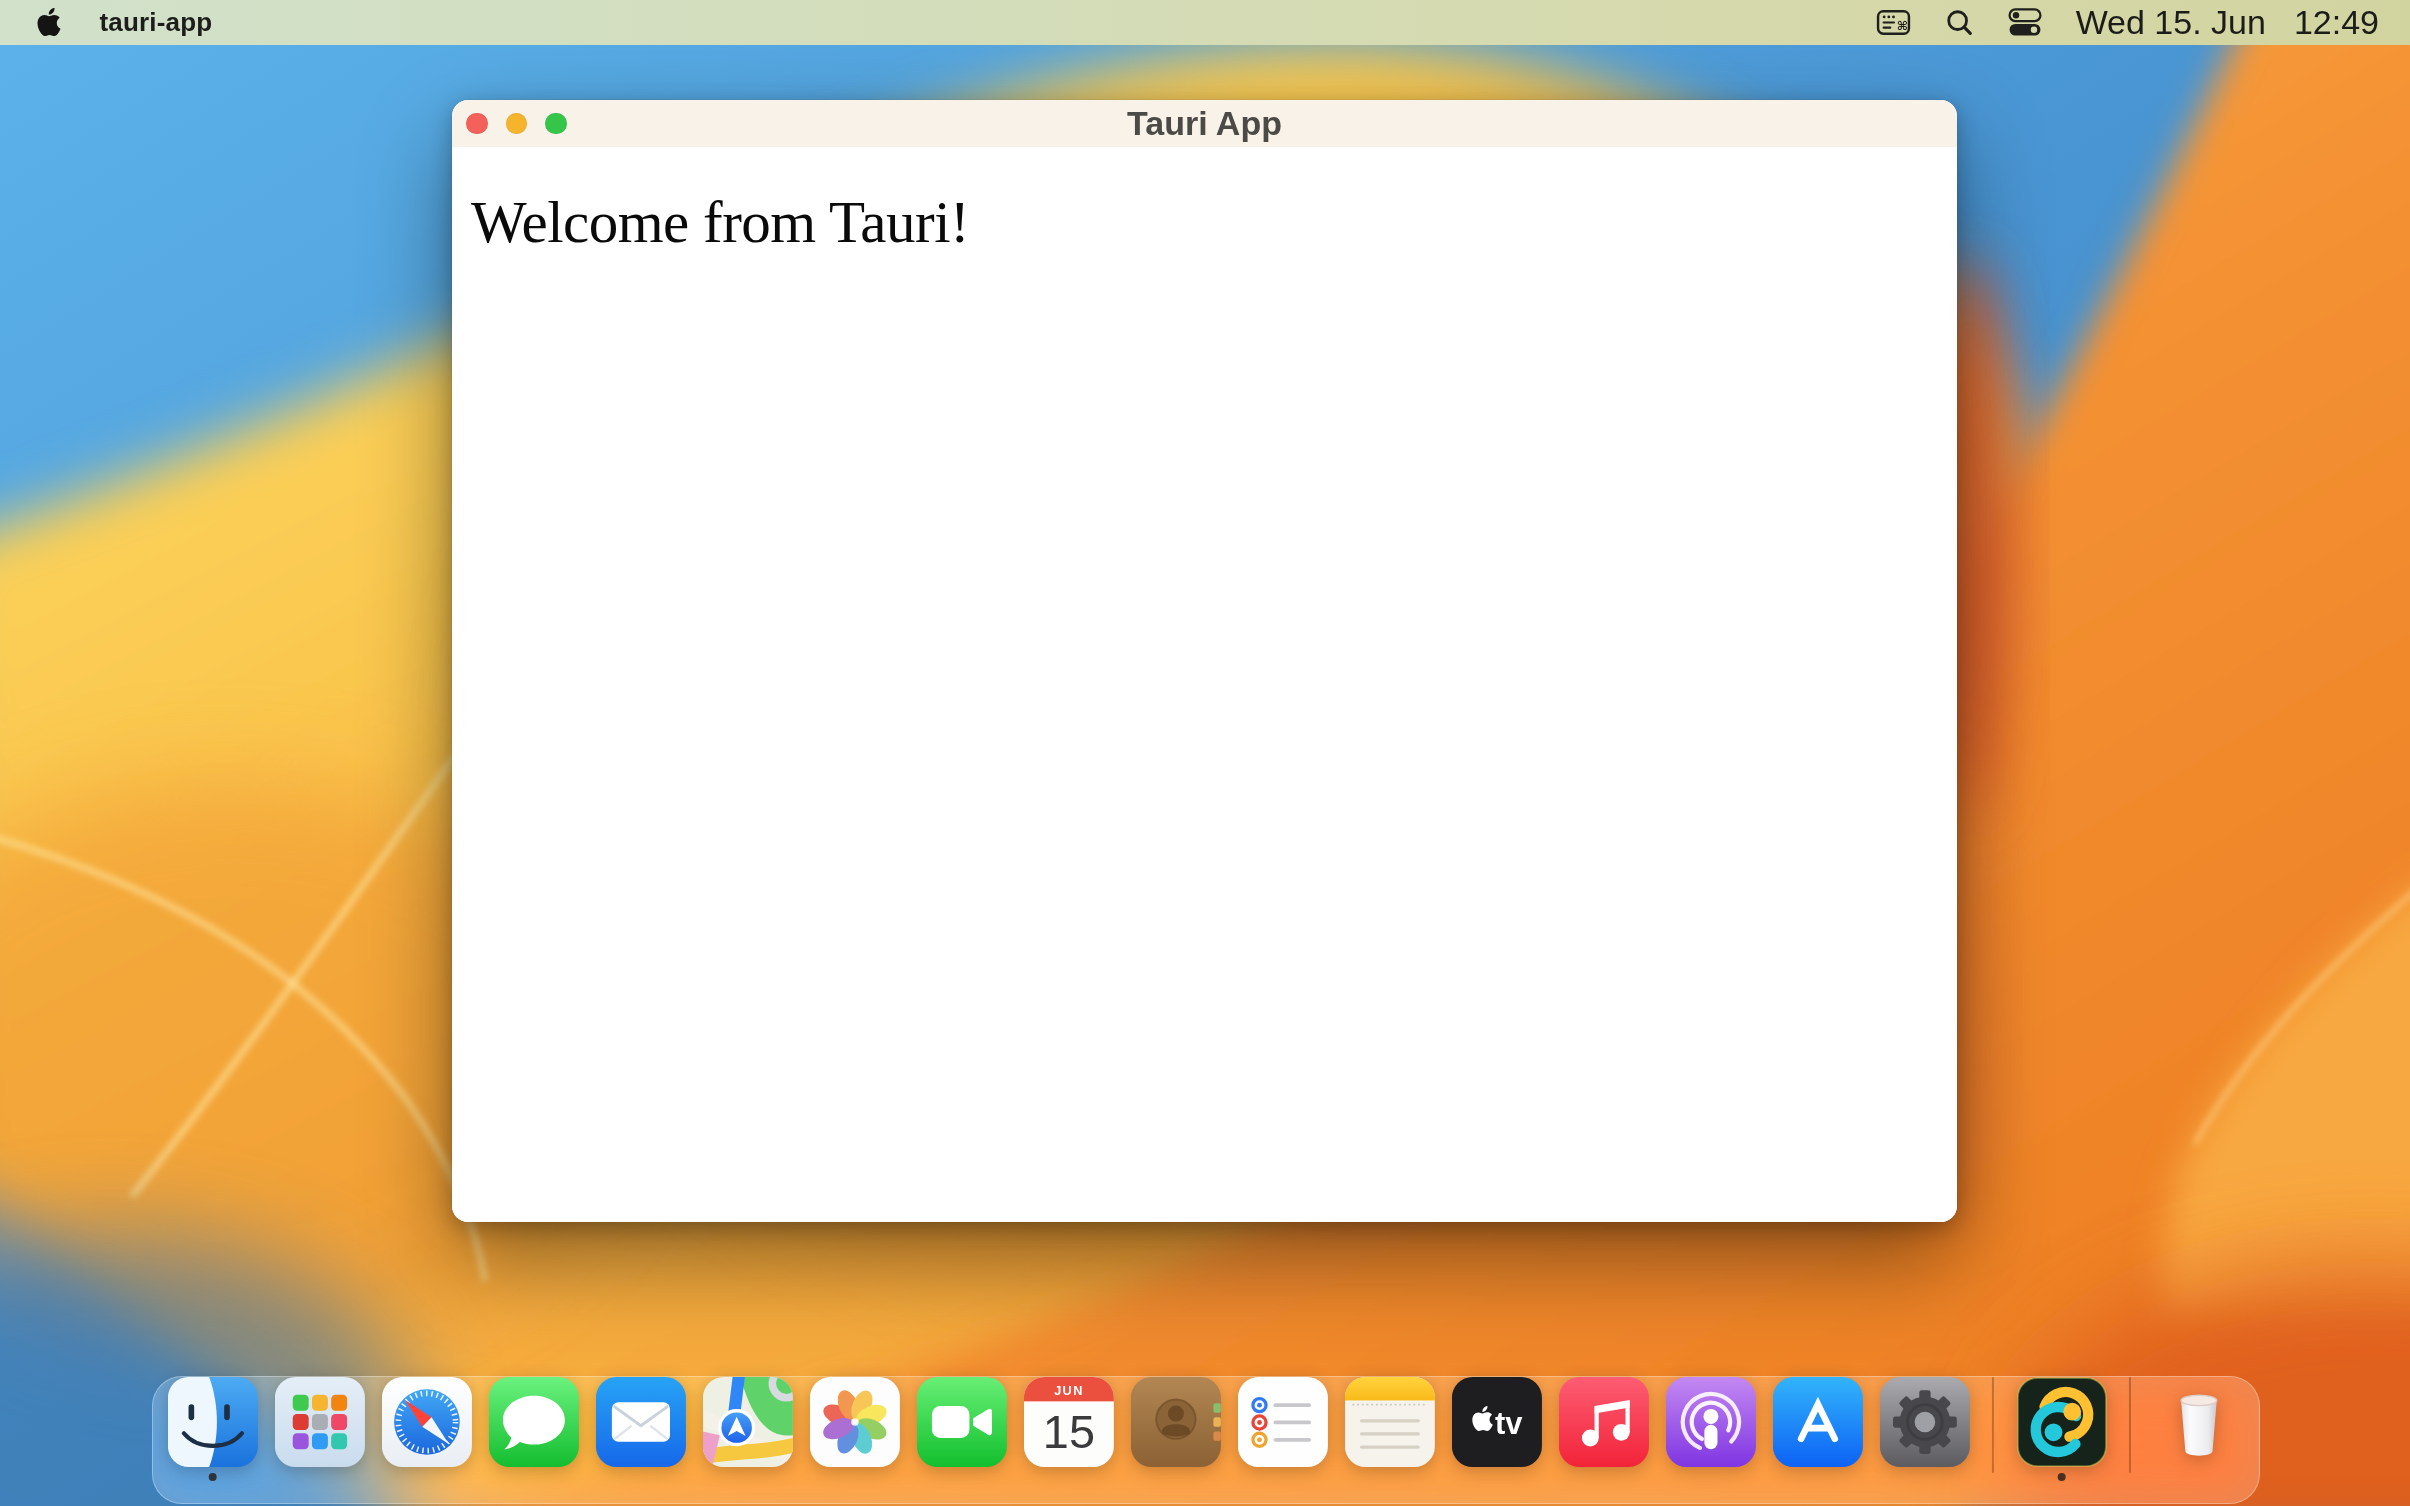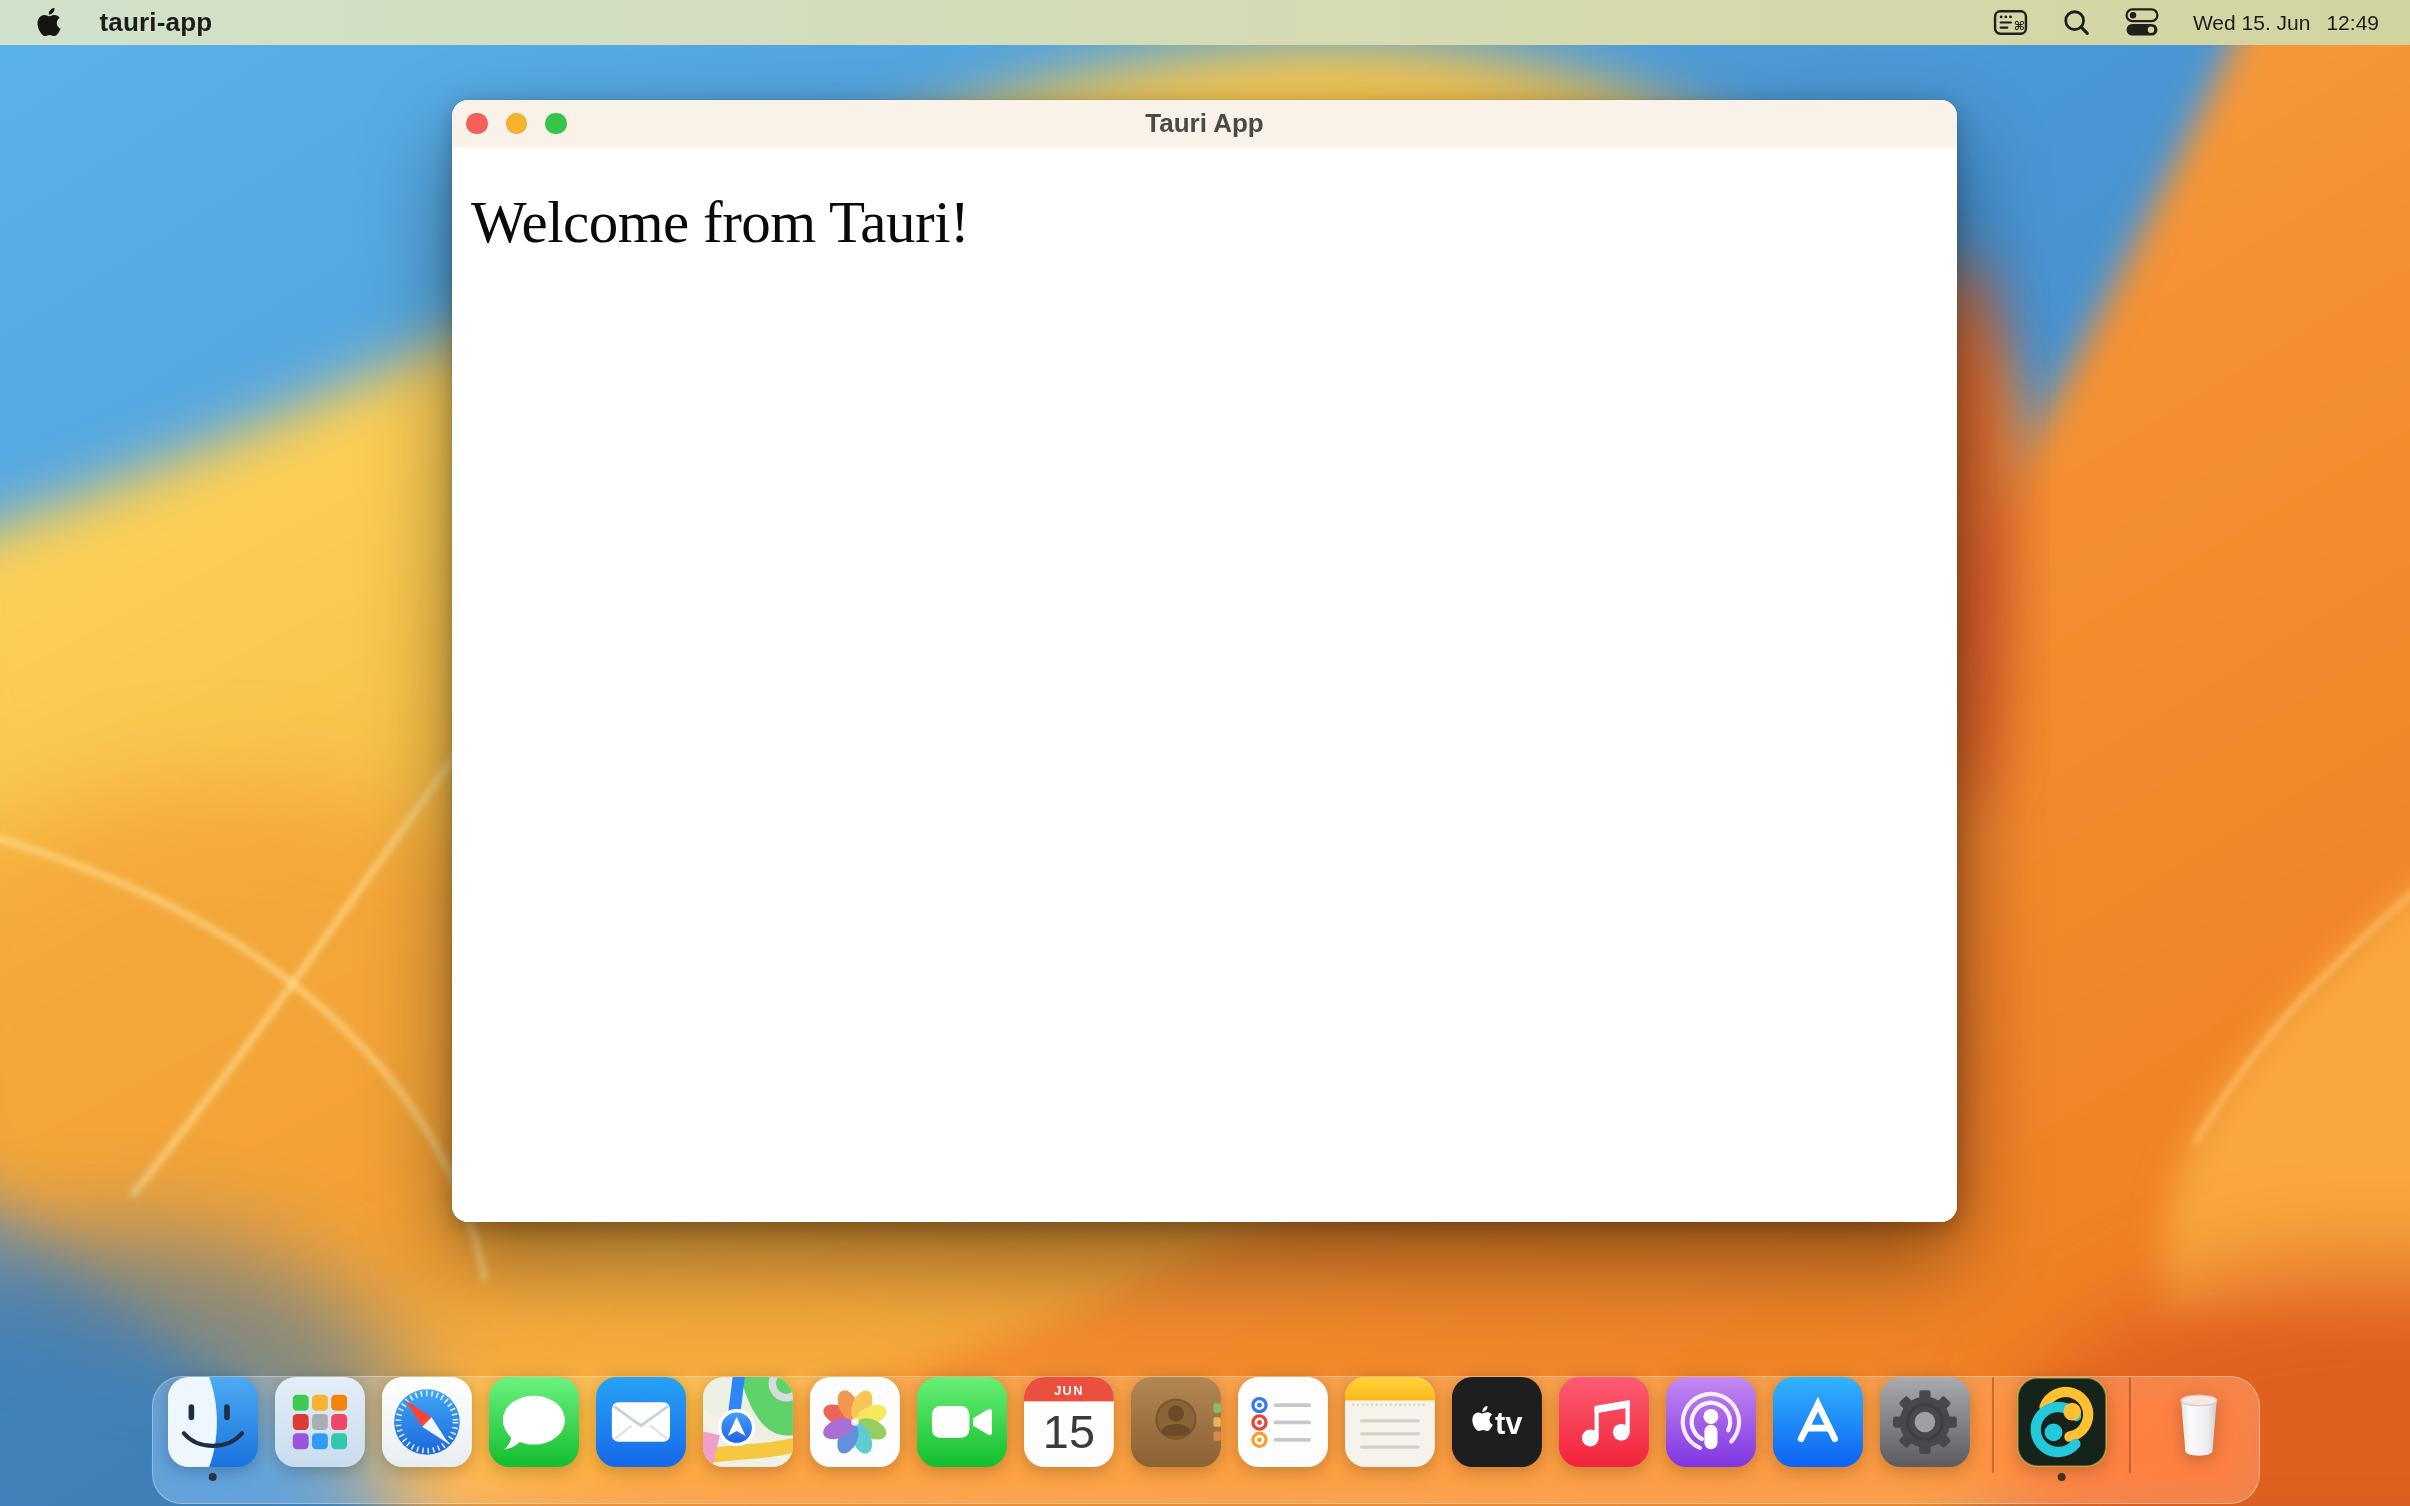--- a/index.html
+++ b/index.html
@@ -16,7 +16,7 @@
   .mb-app{font-size:26px;font-weight:700;color:#1d1d1b;letter-spacing:0.2px;}
   .mb-right{display:flex;align-items:center;gap:34px;}
   .mb-icon{display:flex;align-items:center;}
-  .mb-clock{display:flex;align-items:center;gap:16px;font-size:21px;color:#1c1c1a;}
+  .mb-clock{display:flex;align-items:center;gap:28px;font-size:34px;color:#1c1c1a;}
 
   
   .window{position:absolute;left:452px;top:100px;width:1505px;height:1122px;border-radius:16px;

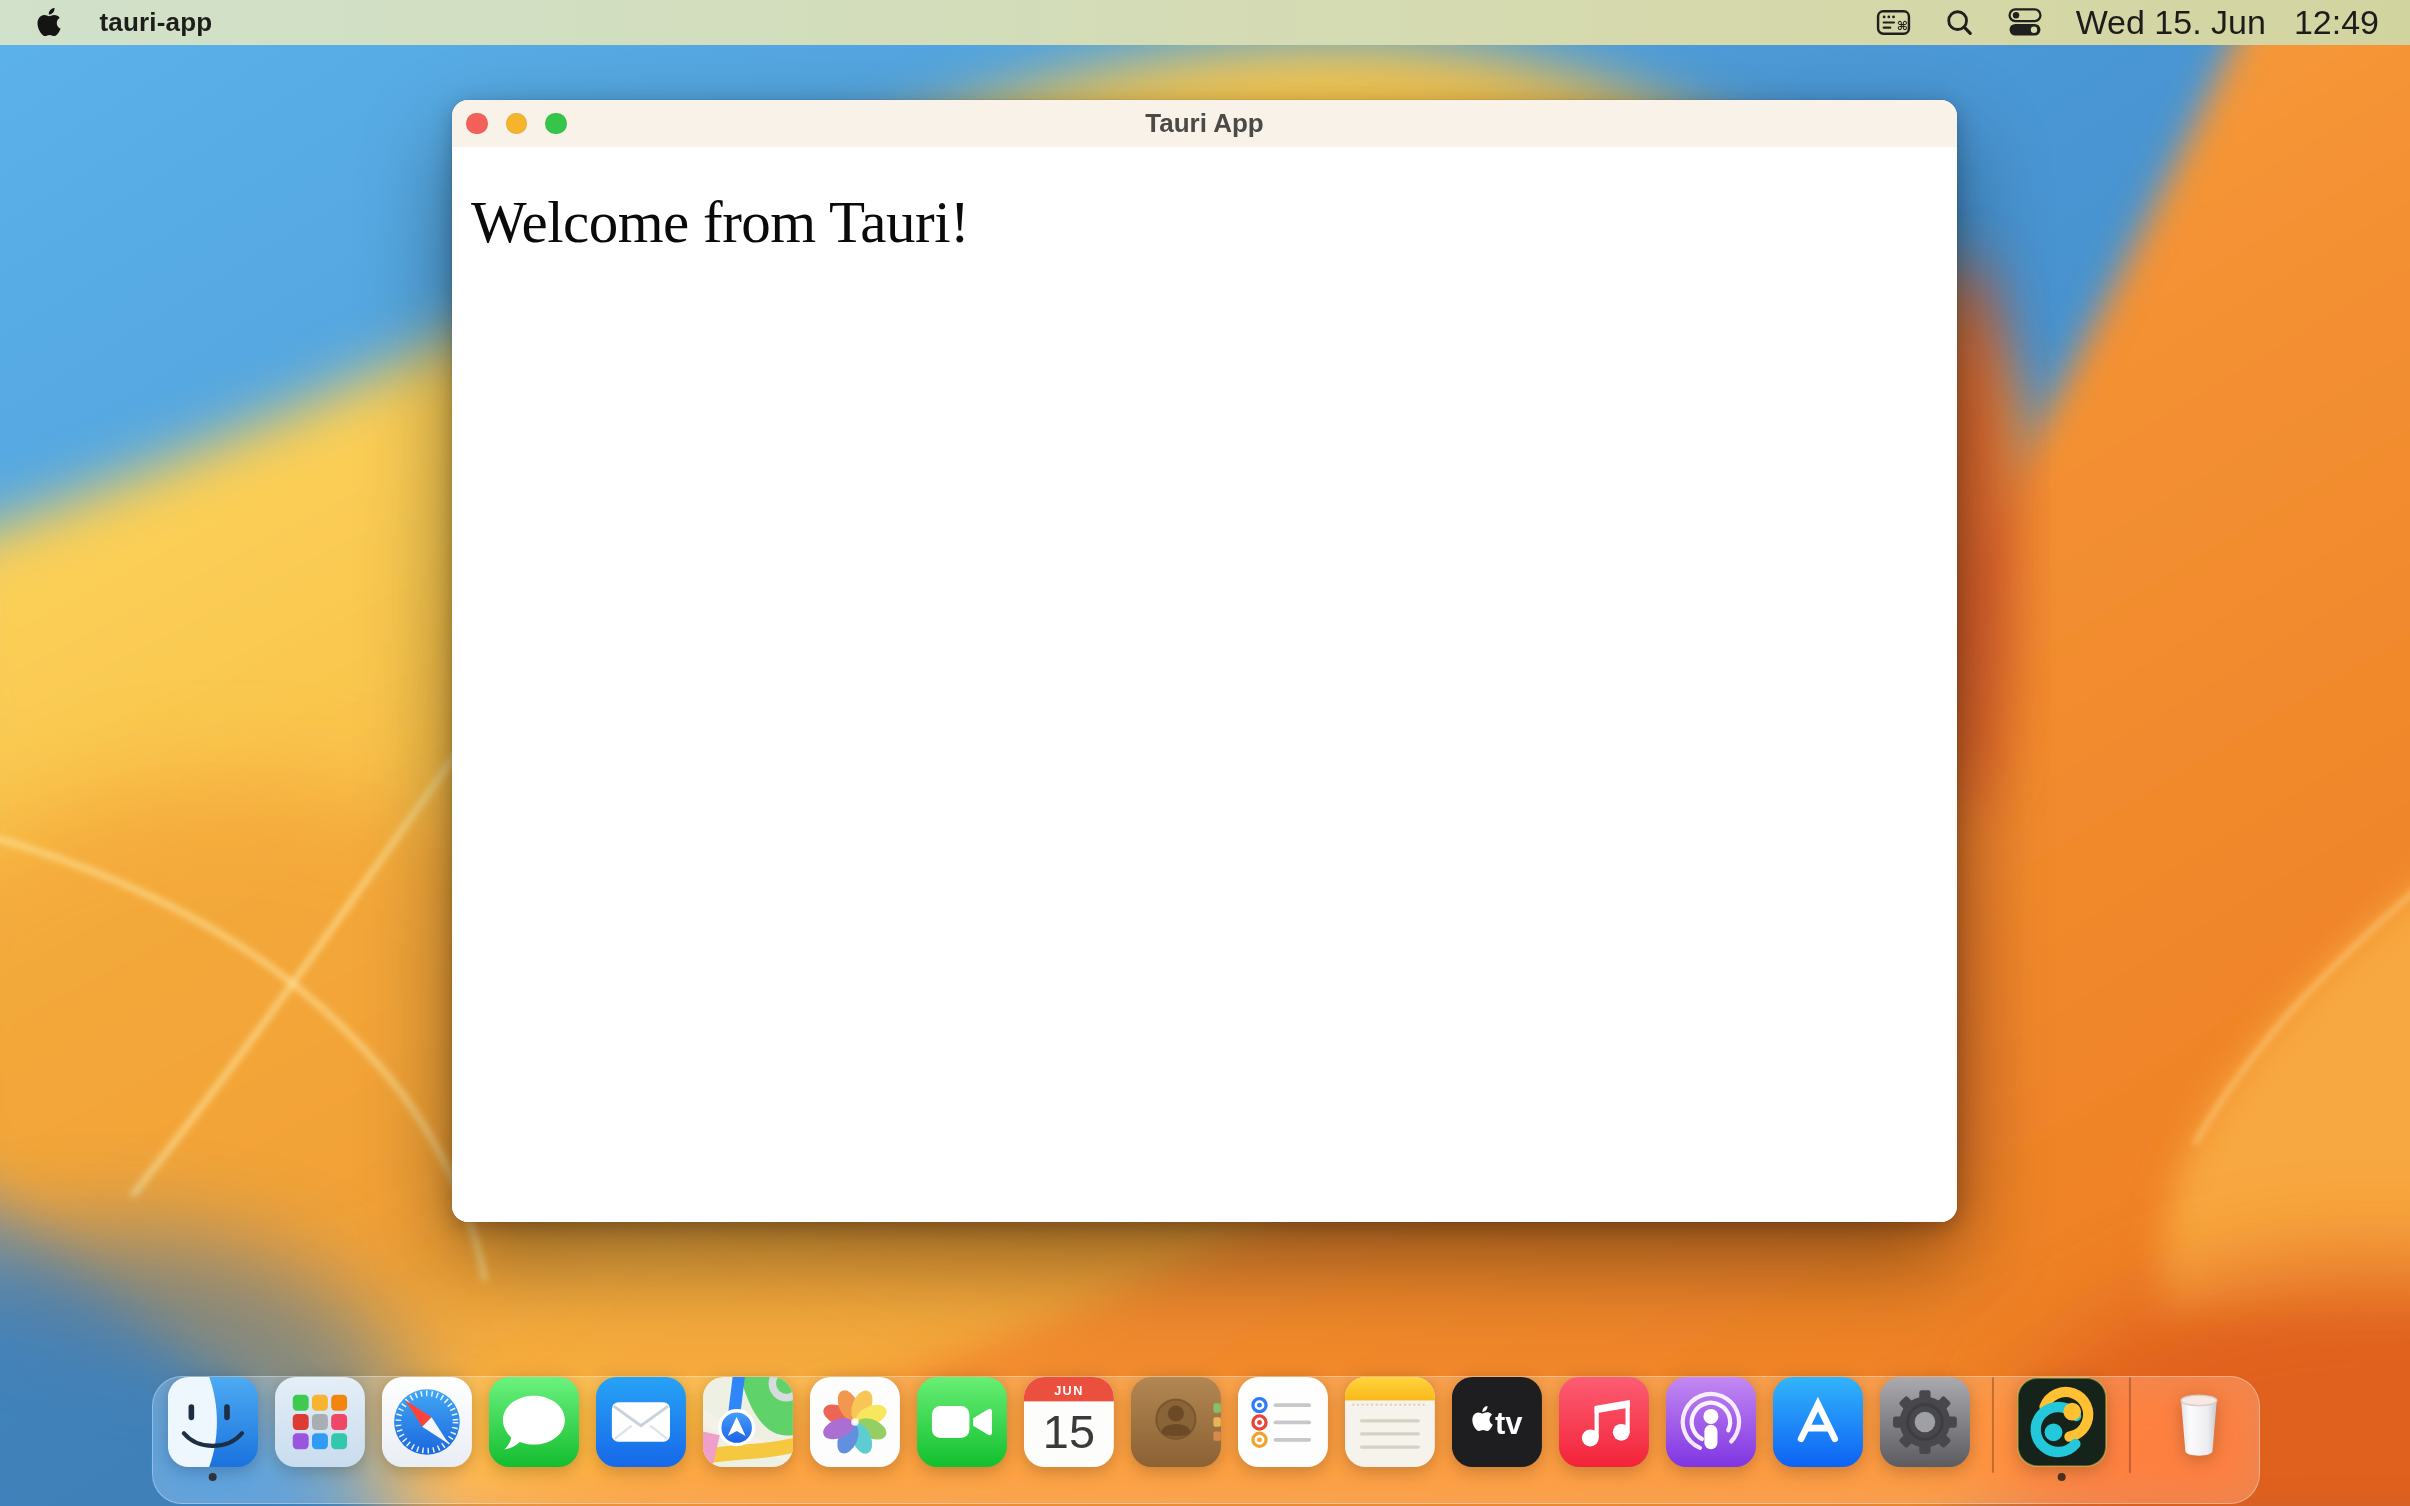--- a/index.html
+++ b/index.html
@@ -26,7 +26,7 @@
   .lights{position:absolute;left:14px;top:0;height:100%;display:flex;align-items:center;gap:18px;}
   .light{width:21.7px;height:21.7px;border-radius:50%;border:none;padding:0;cursor:default;
          box-shadow:inset 0 0 0.9px rgba(0,0,0,.25);}
-  .win-title{font-size:26px;font-weight:700;color:#4c4a47;}
+  .win-title{font-size:34px;font-weight:700;color:#4c4a47;}
   .win-content{height:1075px;background:#fff;padding:0 19px;box-sizing:border-box;}
   .win-content h1{font-family:"Liberation Serif",serif;font-size:59px;font-weight:400;
                   margin:41px 0 0 0;color:#0a0a0a;letter-spacing:-0.5px;}

